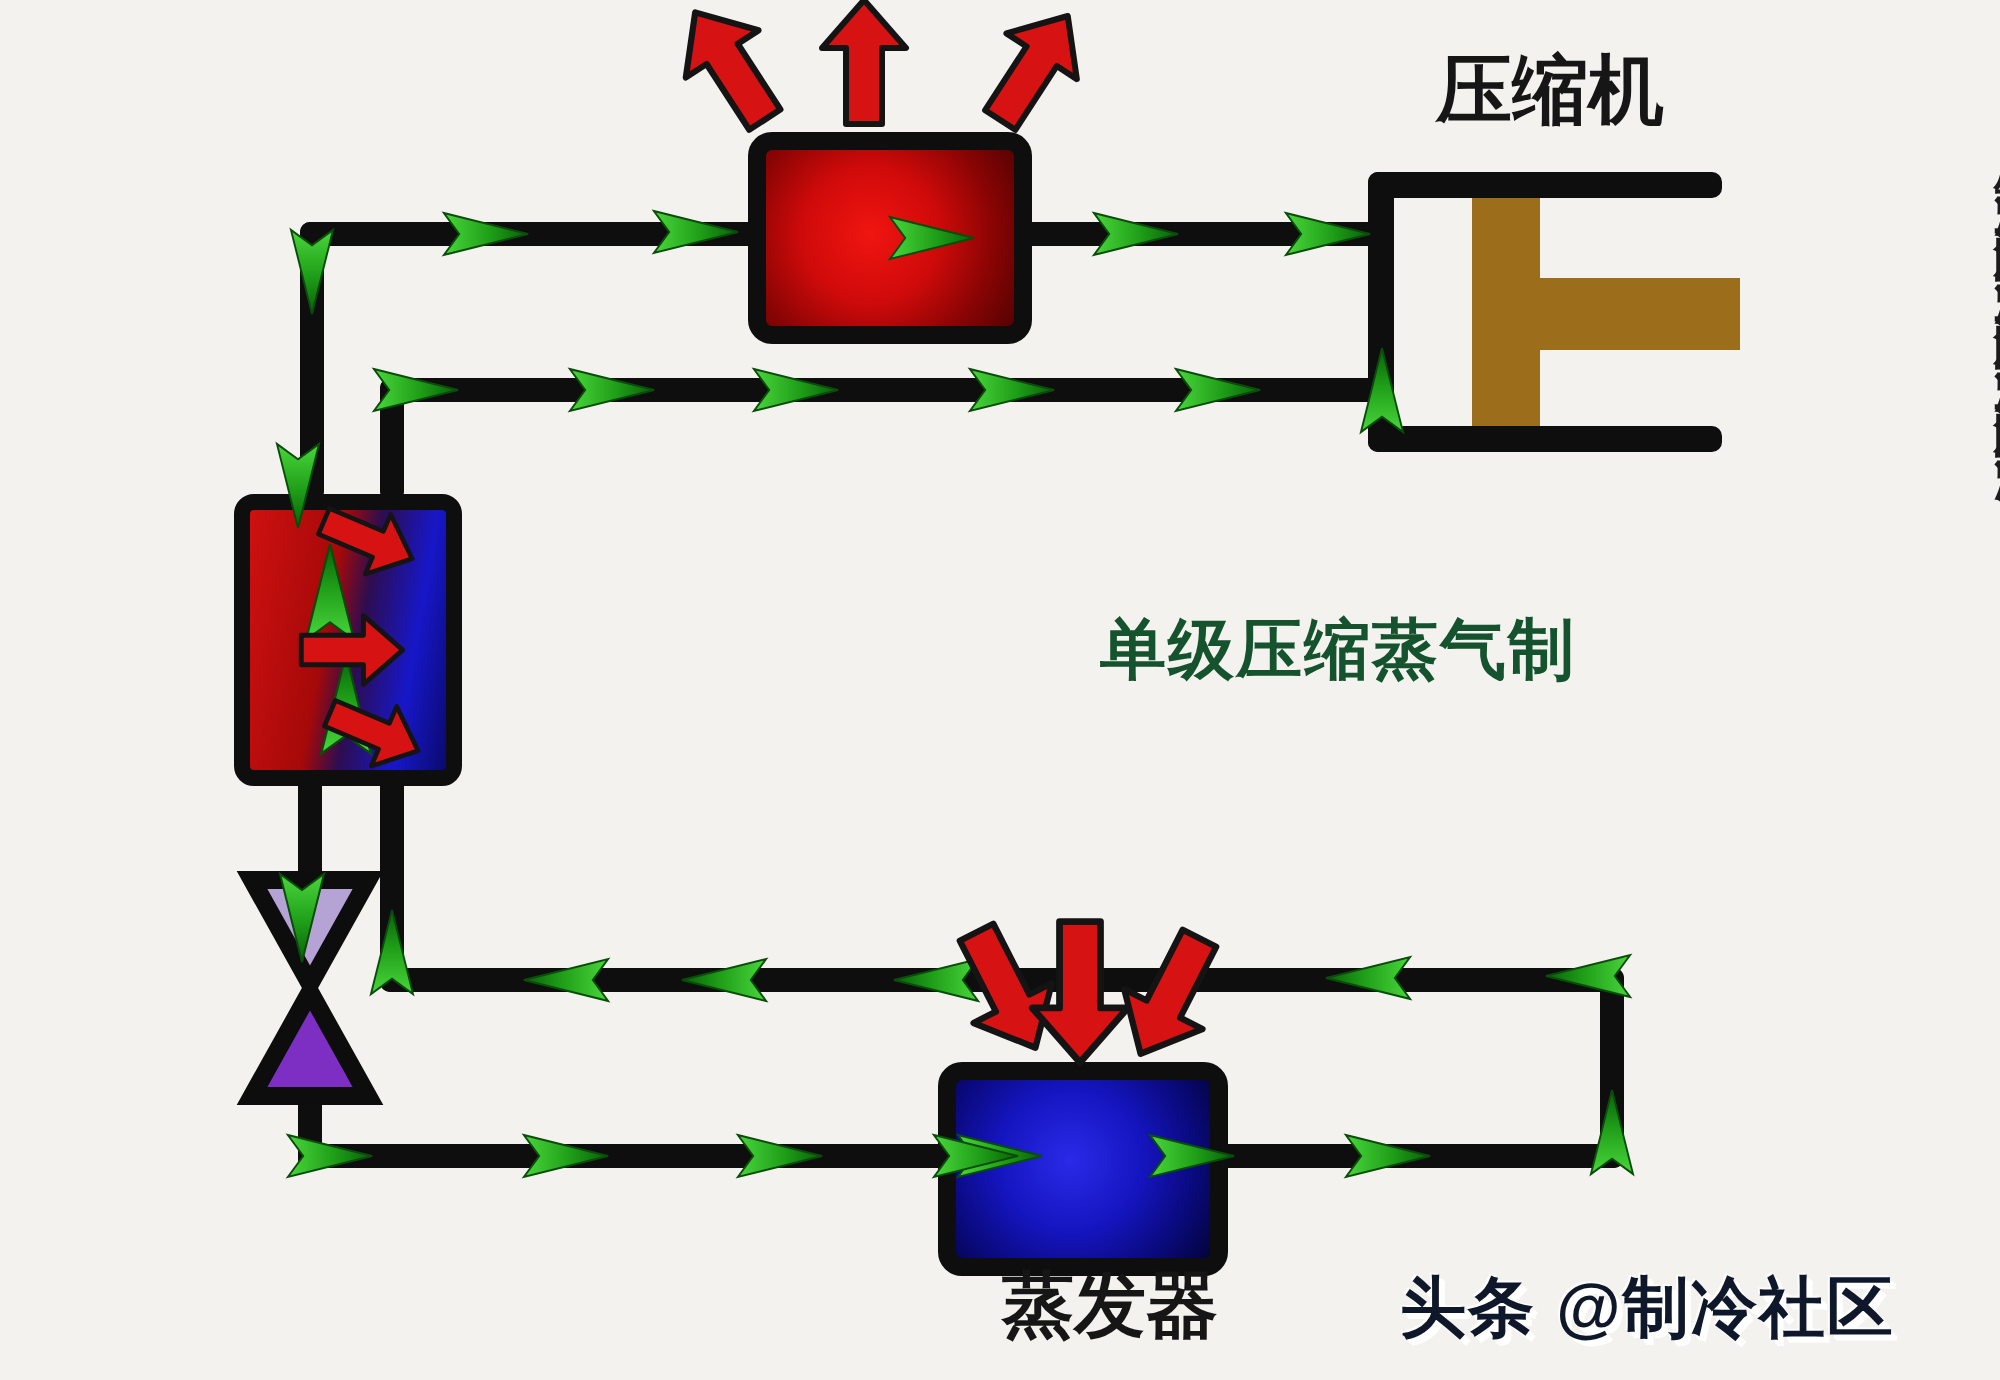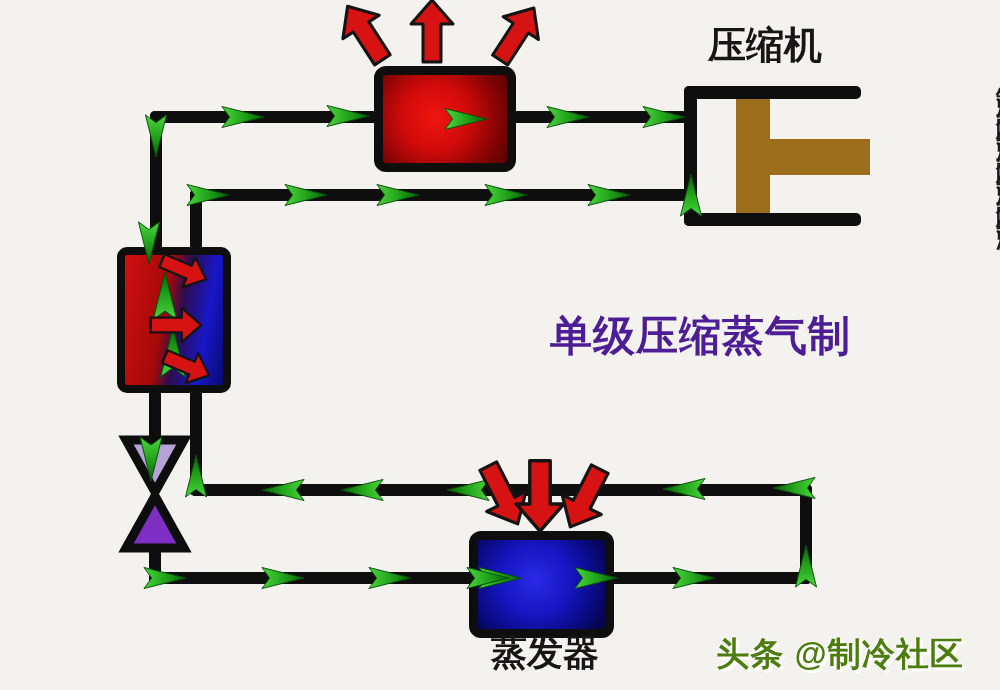--- a/index.html
+++ b/index.html
@@ -36,7 +36,7 @@
   .diagram-label{
     position:absolute;z-index:50;color:#161616;
     font-family:"Liberation Serif","DejaVu Serif",serif;
-    font-size:36px;font-weight:600;text-align:center;white-space:nowrap;
+    font-size:36px;font-weight:600;text-align:right;white-space:nowrap;
   }
   .label-compressor{left:698px;top:20px;width:134px;font-size:38px;}
   .label-condenser{left:386px;top:223px;width:130px;}

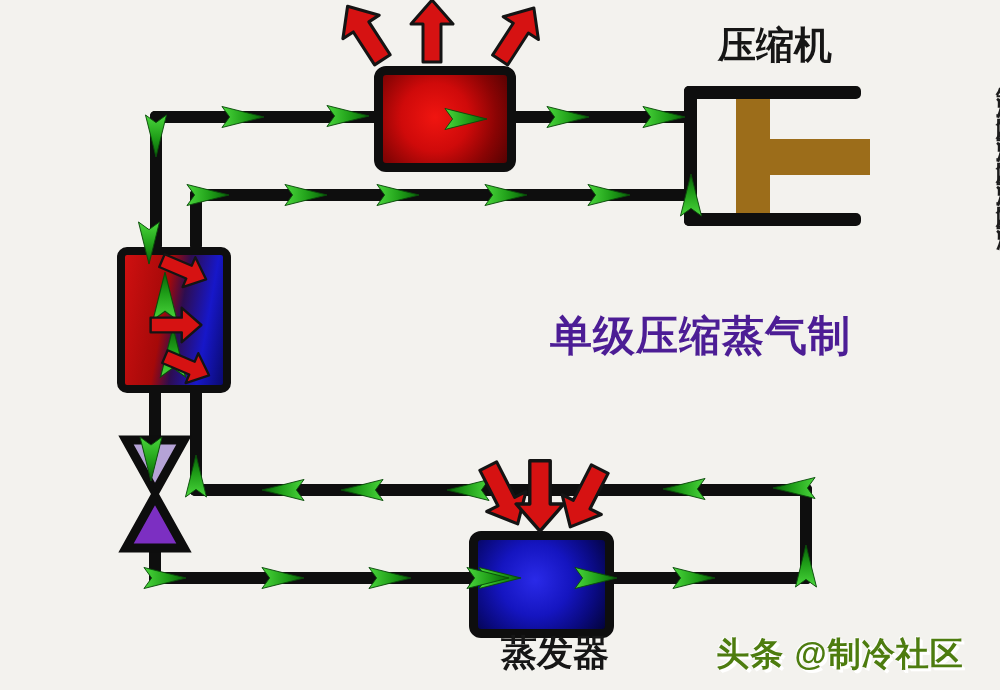--- a/index.html
+++ b/index.html
@@ -43,9 +43,9 @@
   .label-regenerator{left:247px;top:300px;width:122px;}
   .label-evaporator{left:481px;top:629px;width:128px;font-family:Liberation Serif, serif;}
   .cycle-title{
-    position:absolute;left:550px;top:316px;width:268px;z-index:50;
+    position:absolute;left:550px;top:306px;width:268px;z-index:50;
     font-family:"Liberation Serif","DejaVu Serif",serif;
-    font-size:42px;font-weight:700;color:#4c1d95;line-height:40px;
+    font-size:33px;font-weight:700;color:#14532d;line-height:40px;
     letter-spacing:1px;white-space:nowrap;
   }
   .toutiao-watermark{

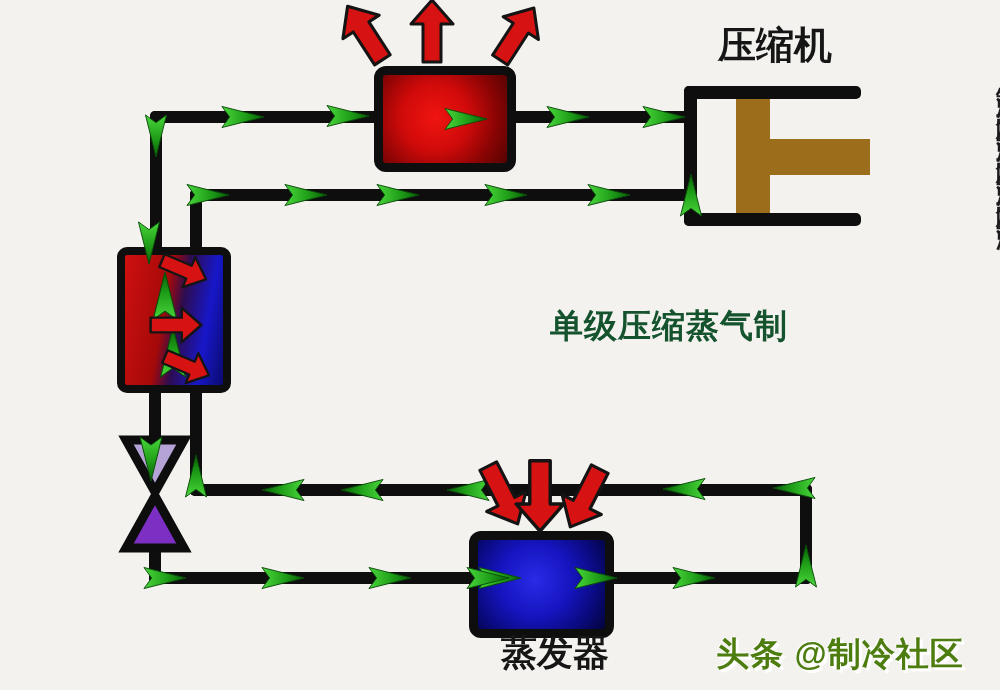--- a/index.html
+++ b/index.html
@@ -50,7 +50,7 @@
   }
   .toutiao-watermark{
     position:absolute;left:700px;top:632px;width:280px;z-index:50;
-    font-size:33px;font-weight:700;color:#4d7c0f;text-align:center;
+    font-size:33px;font-weight:700;color:#0f172a;text-align:left;
     letter-spacing:1px;white-space:nowrap;
     text-shadow:2px 2px 0 #ffffff,3px 3px 0 #ffffff,-1px -1px 0 #fcfcfc;
   }

